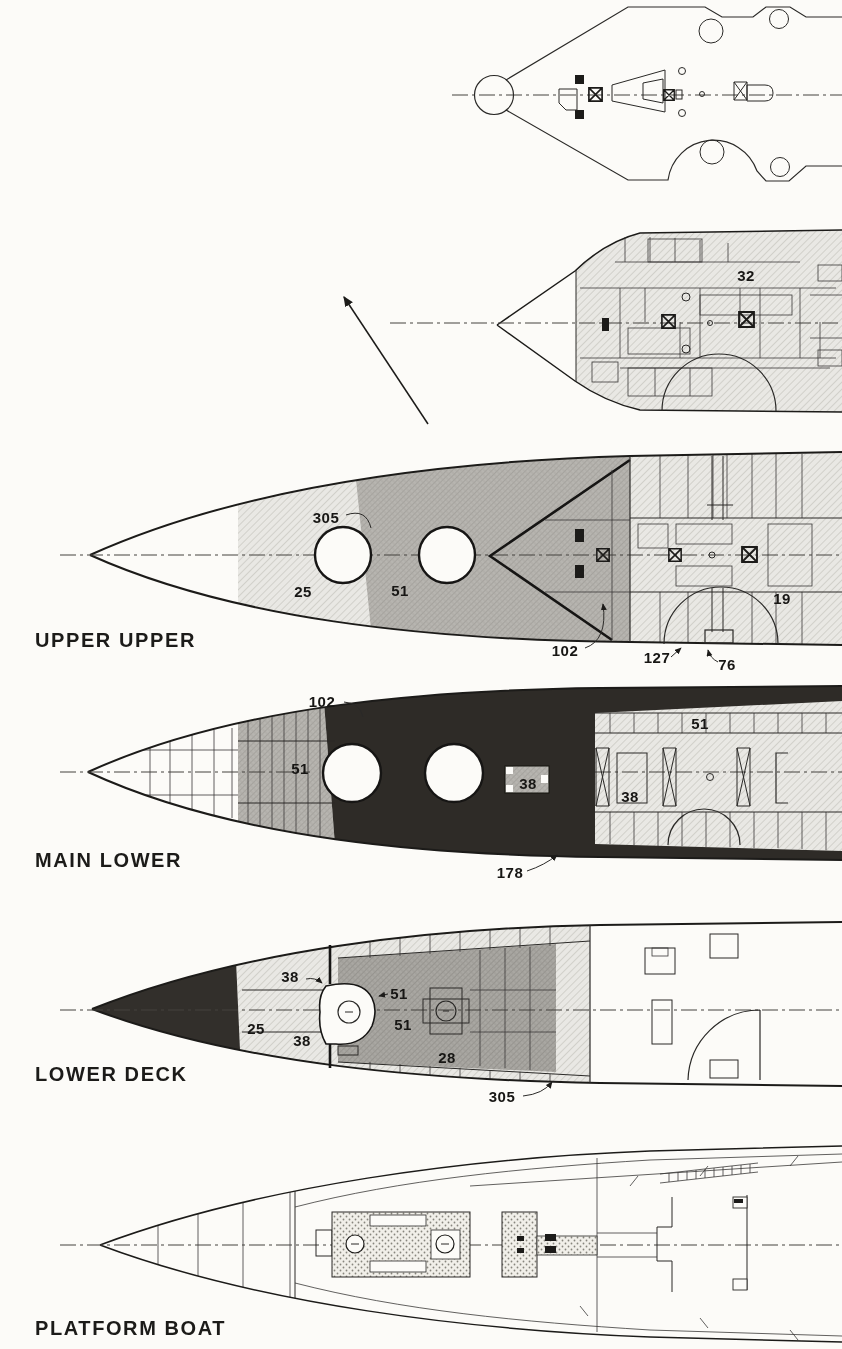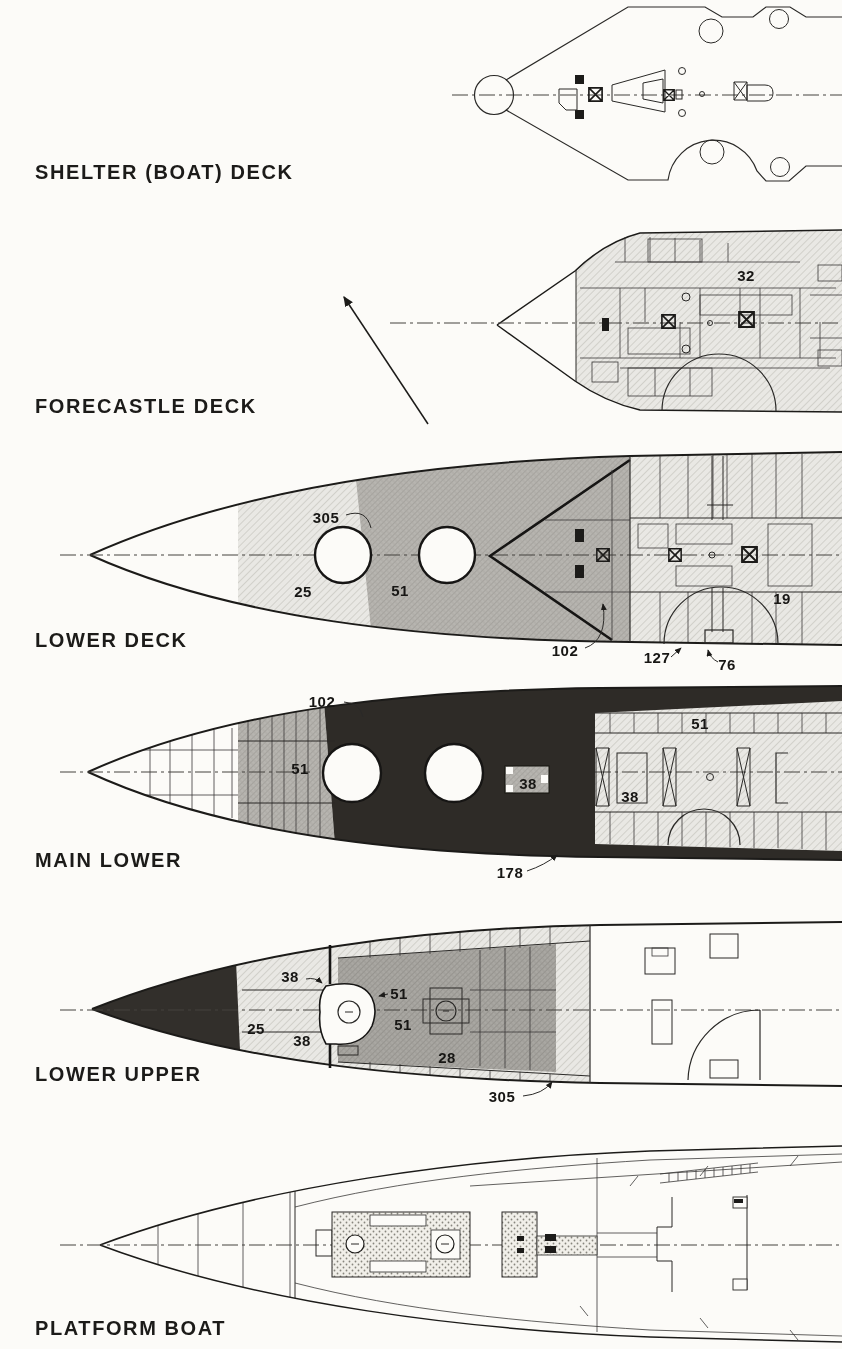--- a/index.html
+++ b/index.html
@@ -297,7 +297,6 @@
   </g>
 </svg>
 
-<div class="deck-label" style="top:161px">SHELTER (BOAT) DECK</div>
 <div class="deck-label" style="top:395px">FORECASTLE DECK</div>
 <div class="deck-label" style="top:629px">LOWER DECK</div>
 <div class="deck-label" style="top:849px">MAIN LOWER</div>

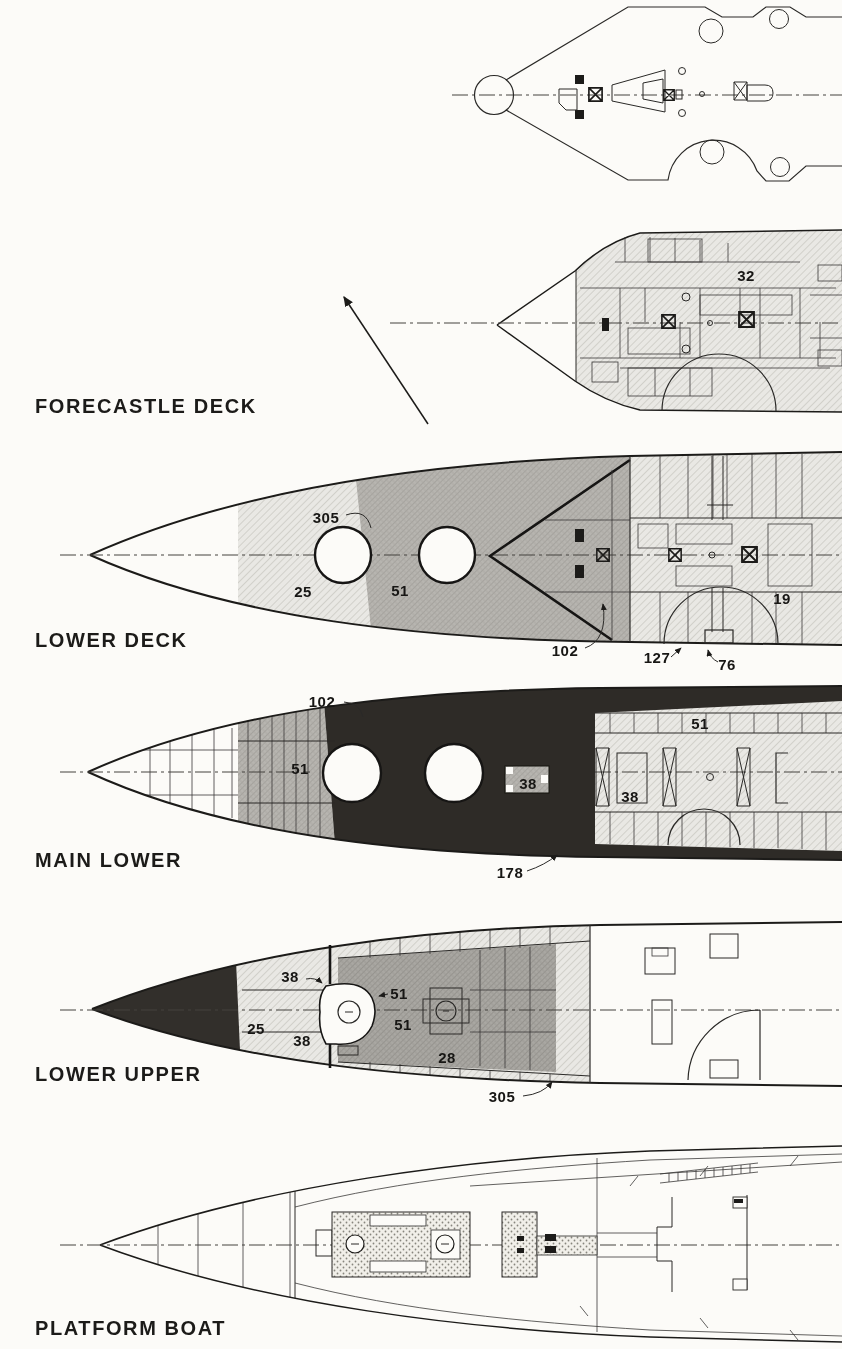--- a/index.html
+++ b/index.html
@@ -297,7 +297,6 @@
   </g>
 </svg>
 
-<div class="deck-label" style="top:395px">FORECASTLE DECK</div>
 <div class="deck-label" style="top:629px">LOWER DECK</div>
 <div class="deck-label" style="top:849px">MAIN LOWER</div>
 <div class="deck-label" style="top:1063px">LOWER UPPER</div>

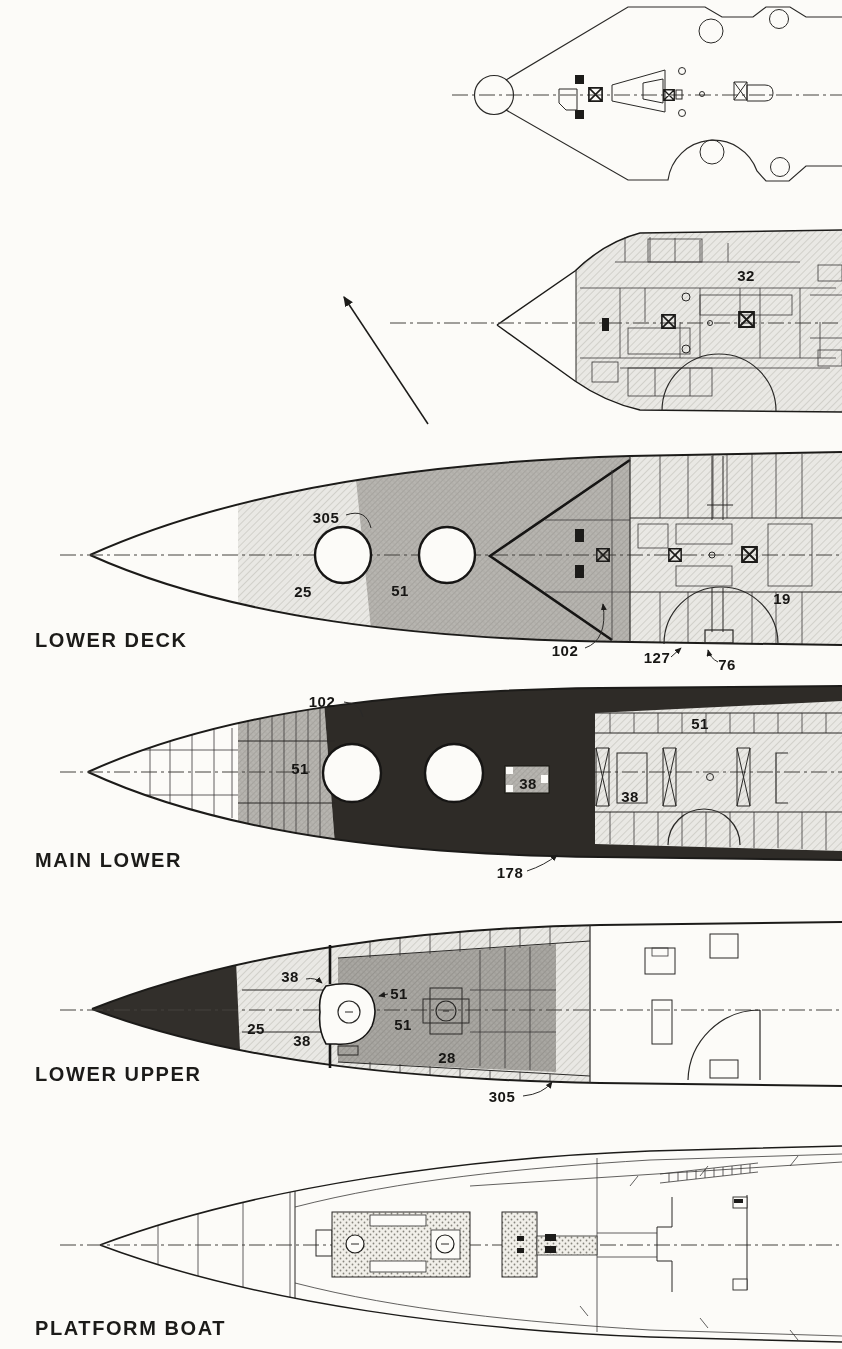--- a/index.html
+++ b/index.html
@@ -297,7 +297,7 @@
   </g>
 </svg>
 
-<div class="deck-label" style="top:629px">LOWER DECK</div>
+<div class="deck-label" style="top:629px">UPPER UPPER</div>
 <div class="deck-label" style="top:849px">MAIN LOWER</div>
 <div class="deck-label" style="top:1063px">LOWER UPPER</div>
 <div class="deck-label" style="top:1317px">PLATFORM BOAT</div>

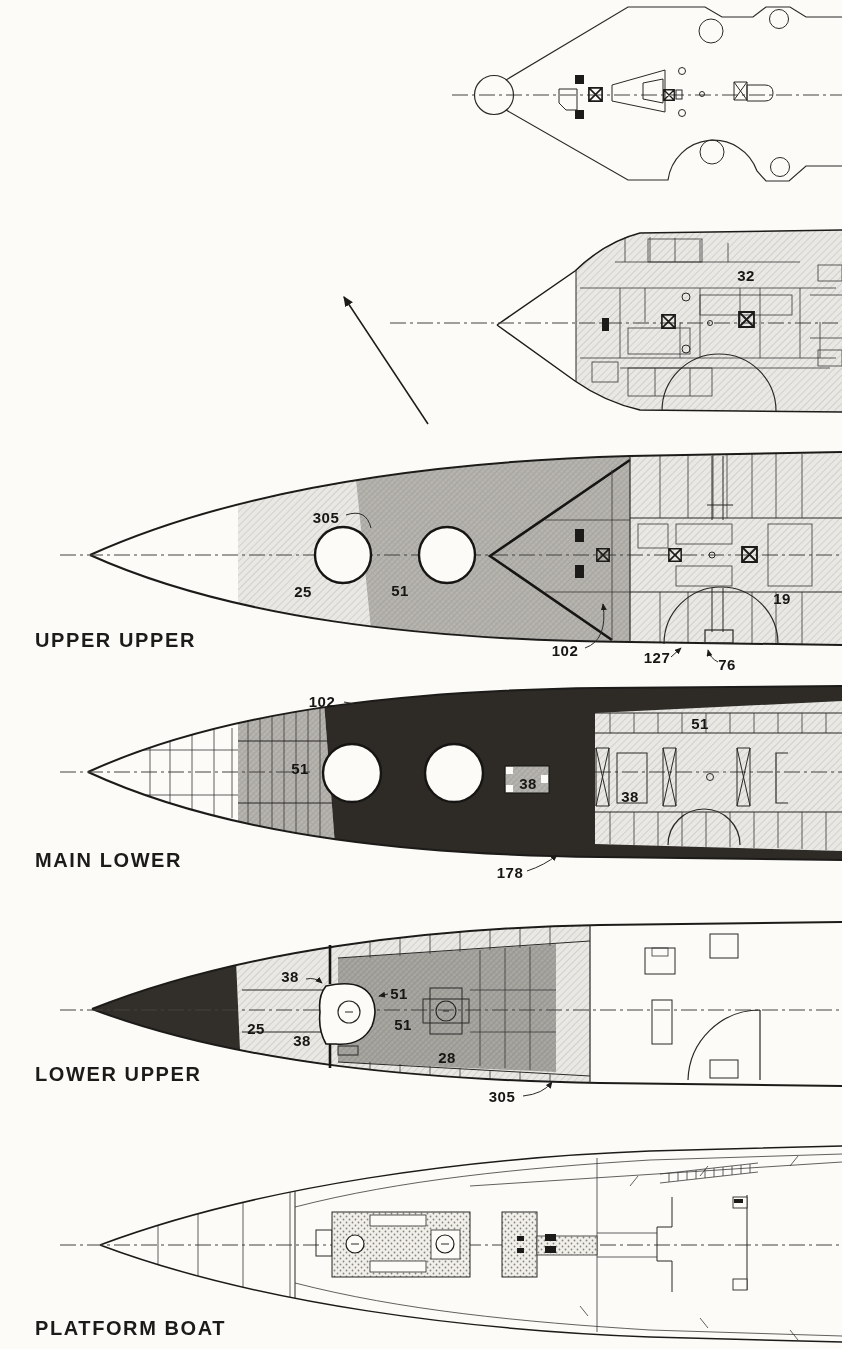--- a/index.html
+++ b/index.html
@@ -299,7 +299,7 @@
 
 <div class="deck-label" style="top:629px">UPPER UPPER</div>
 <div class="deck-label" style="top:849px">MAIN LOWER</div>
-<div class="deck-label" style="top:1063px">LOWER UPPER</div>
+<div class="deck-label" style="top:1063px">LOWER DECK</div>
 <div class="deck-label" style="top:1317px">PLATFORM BOAT</div>
 
 </div>

